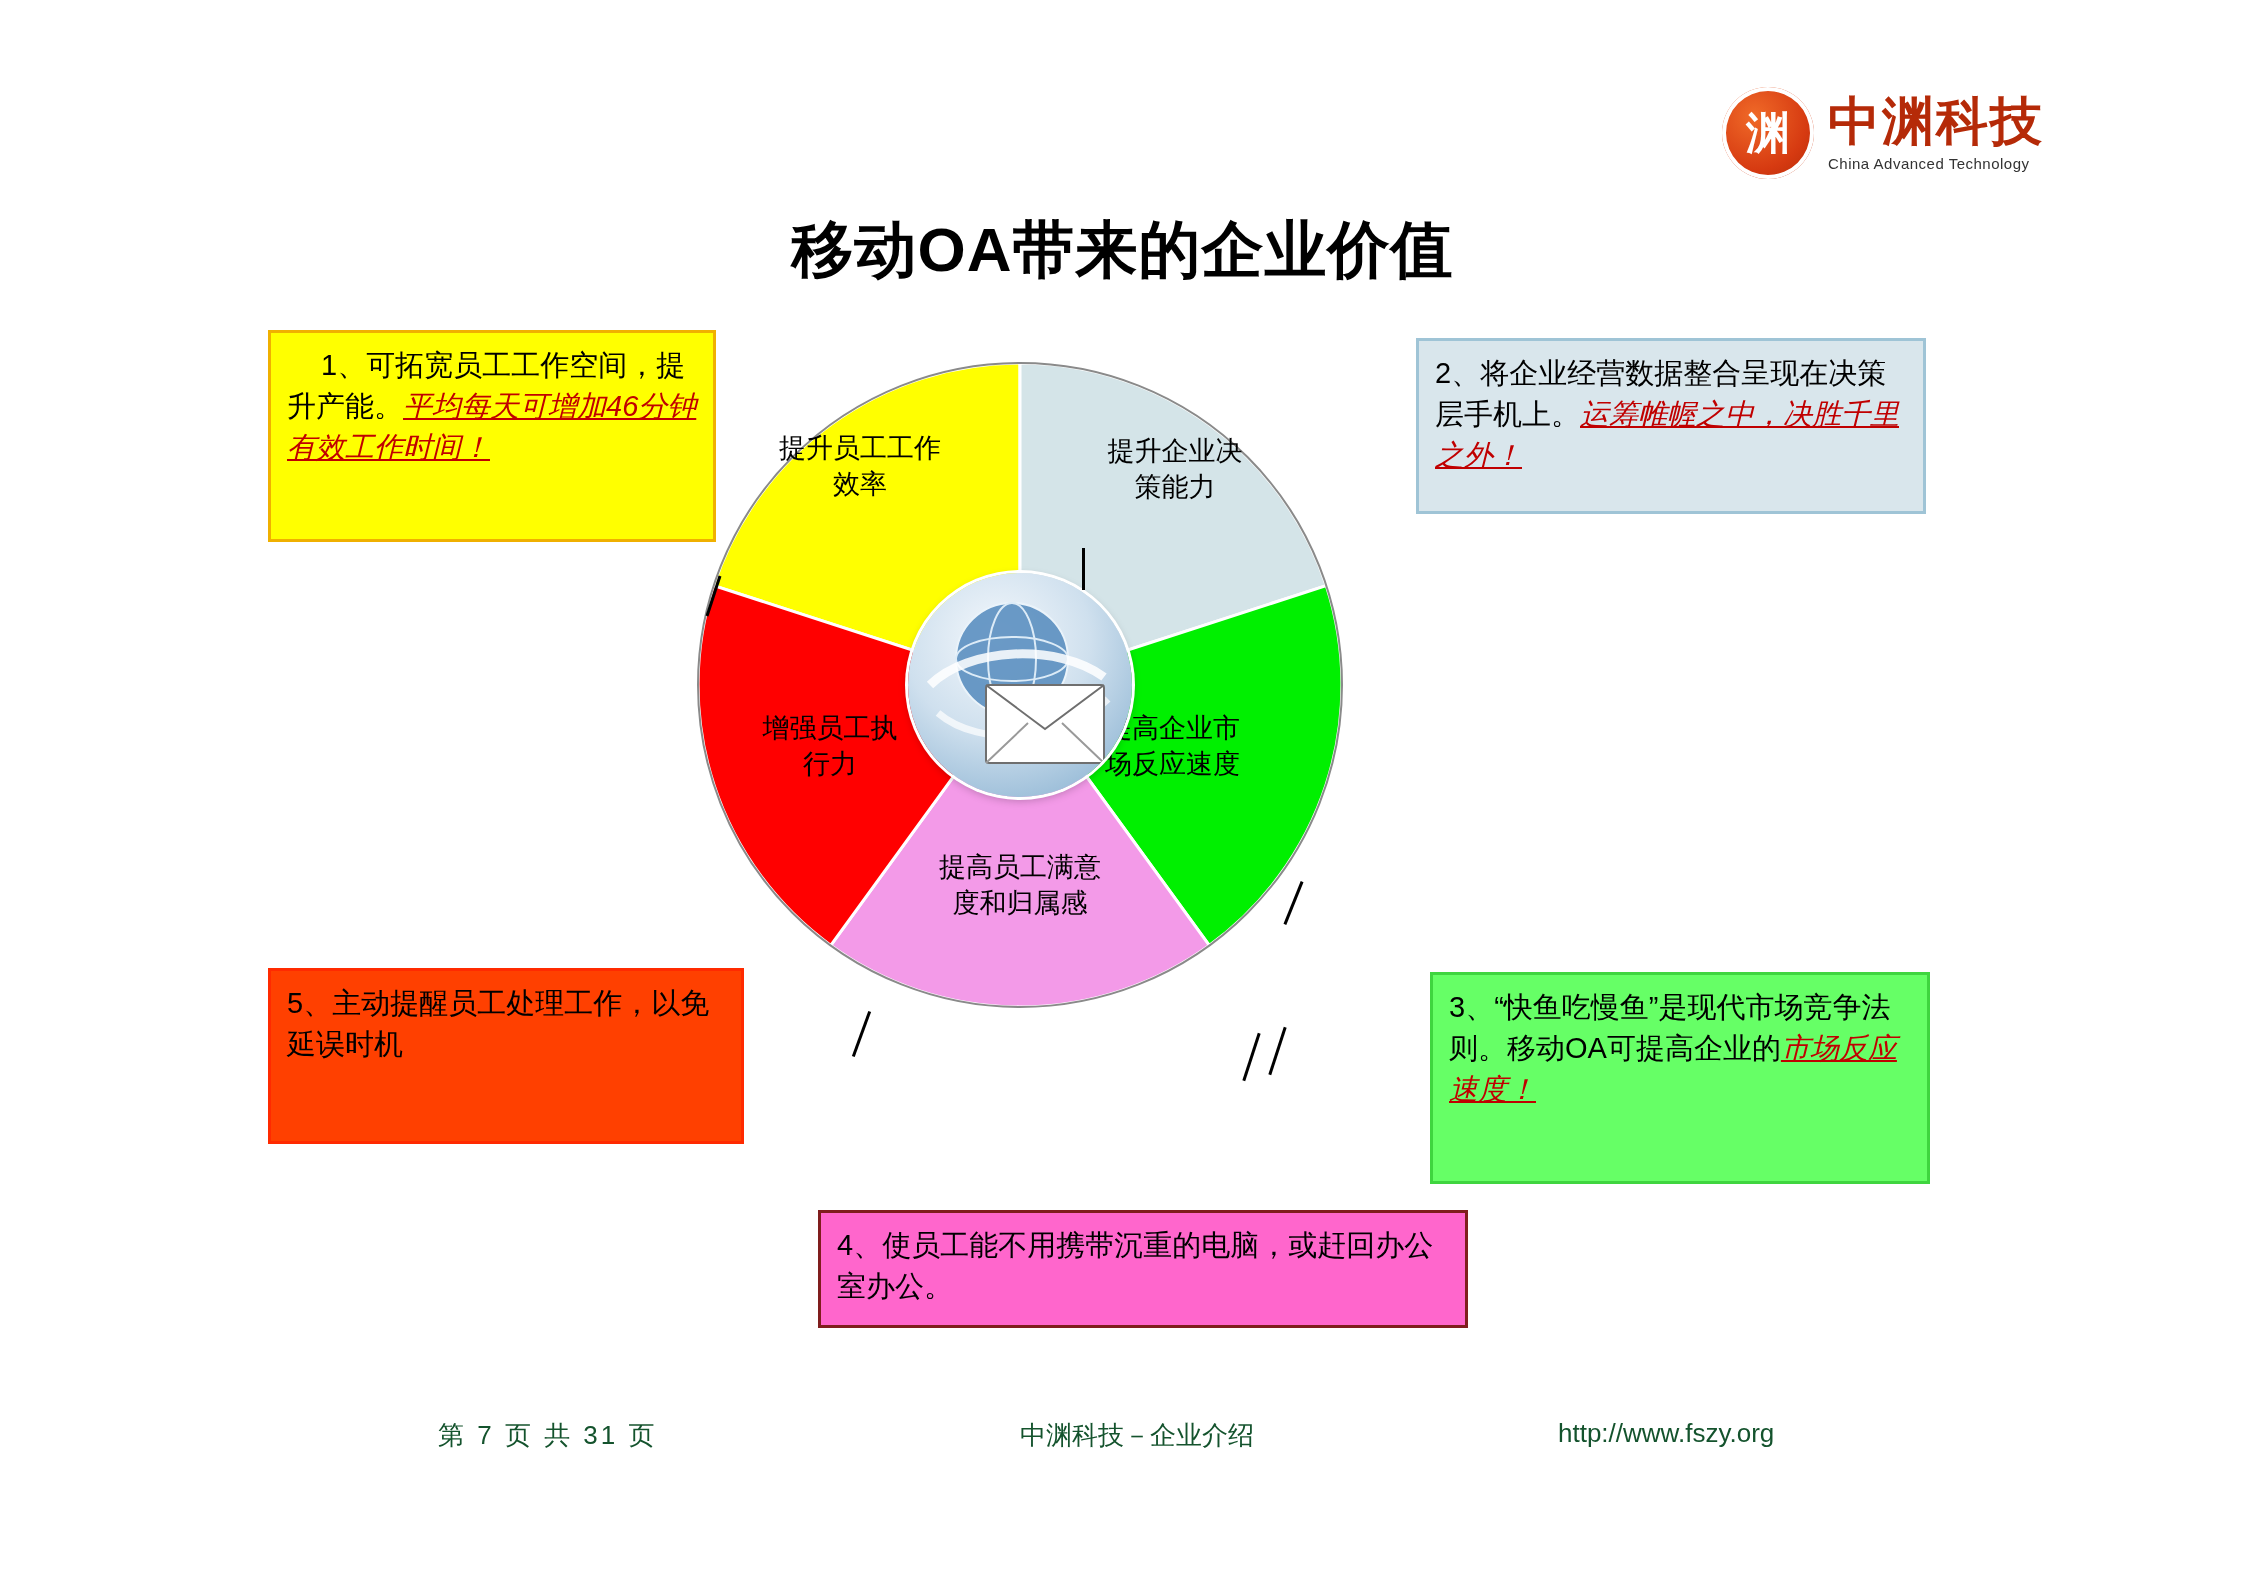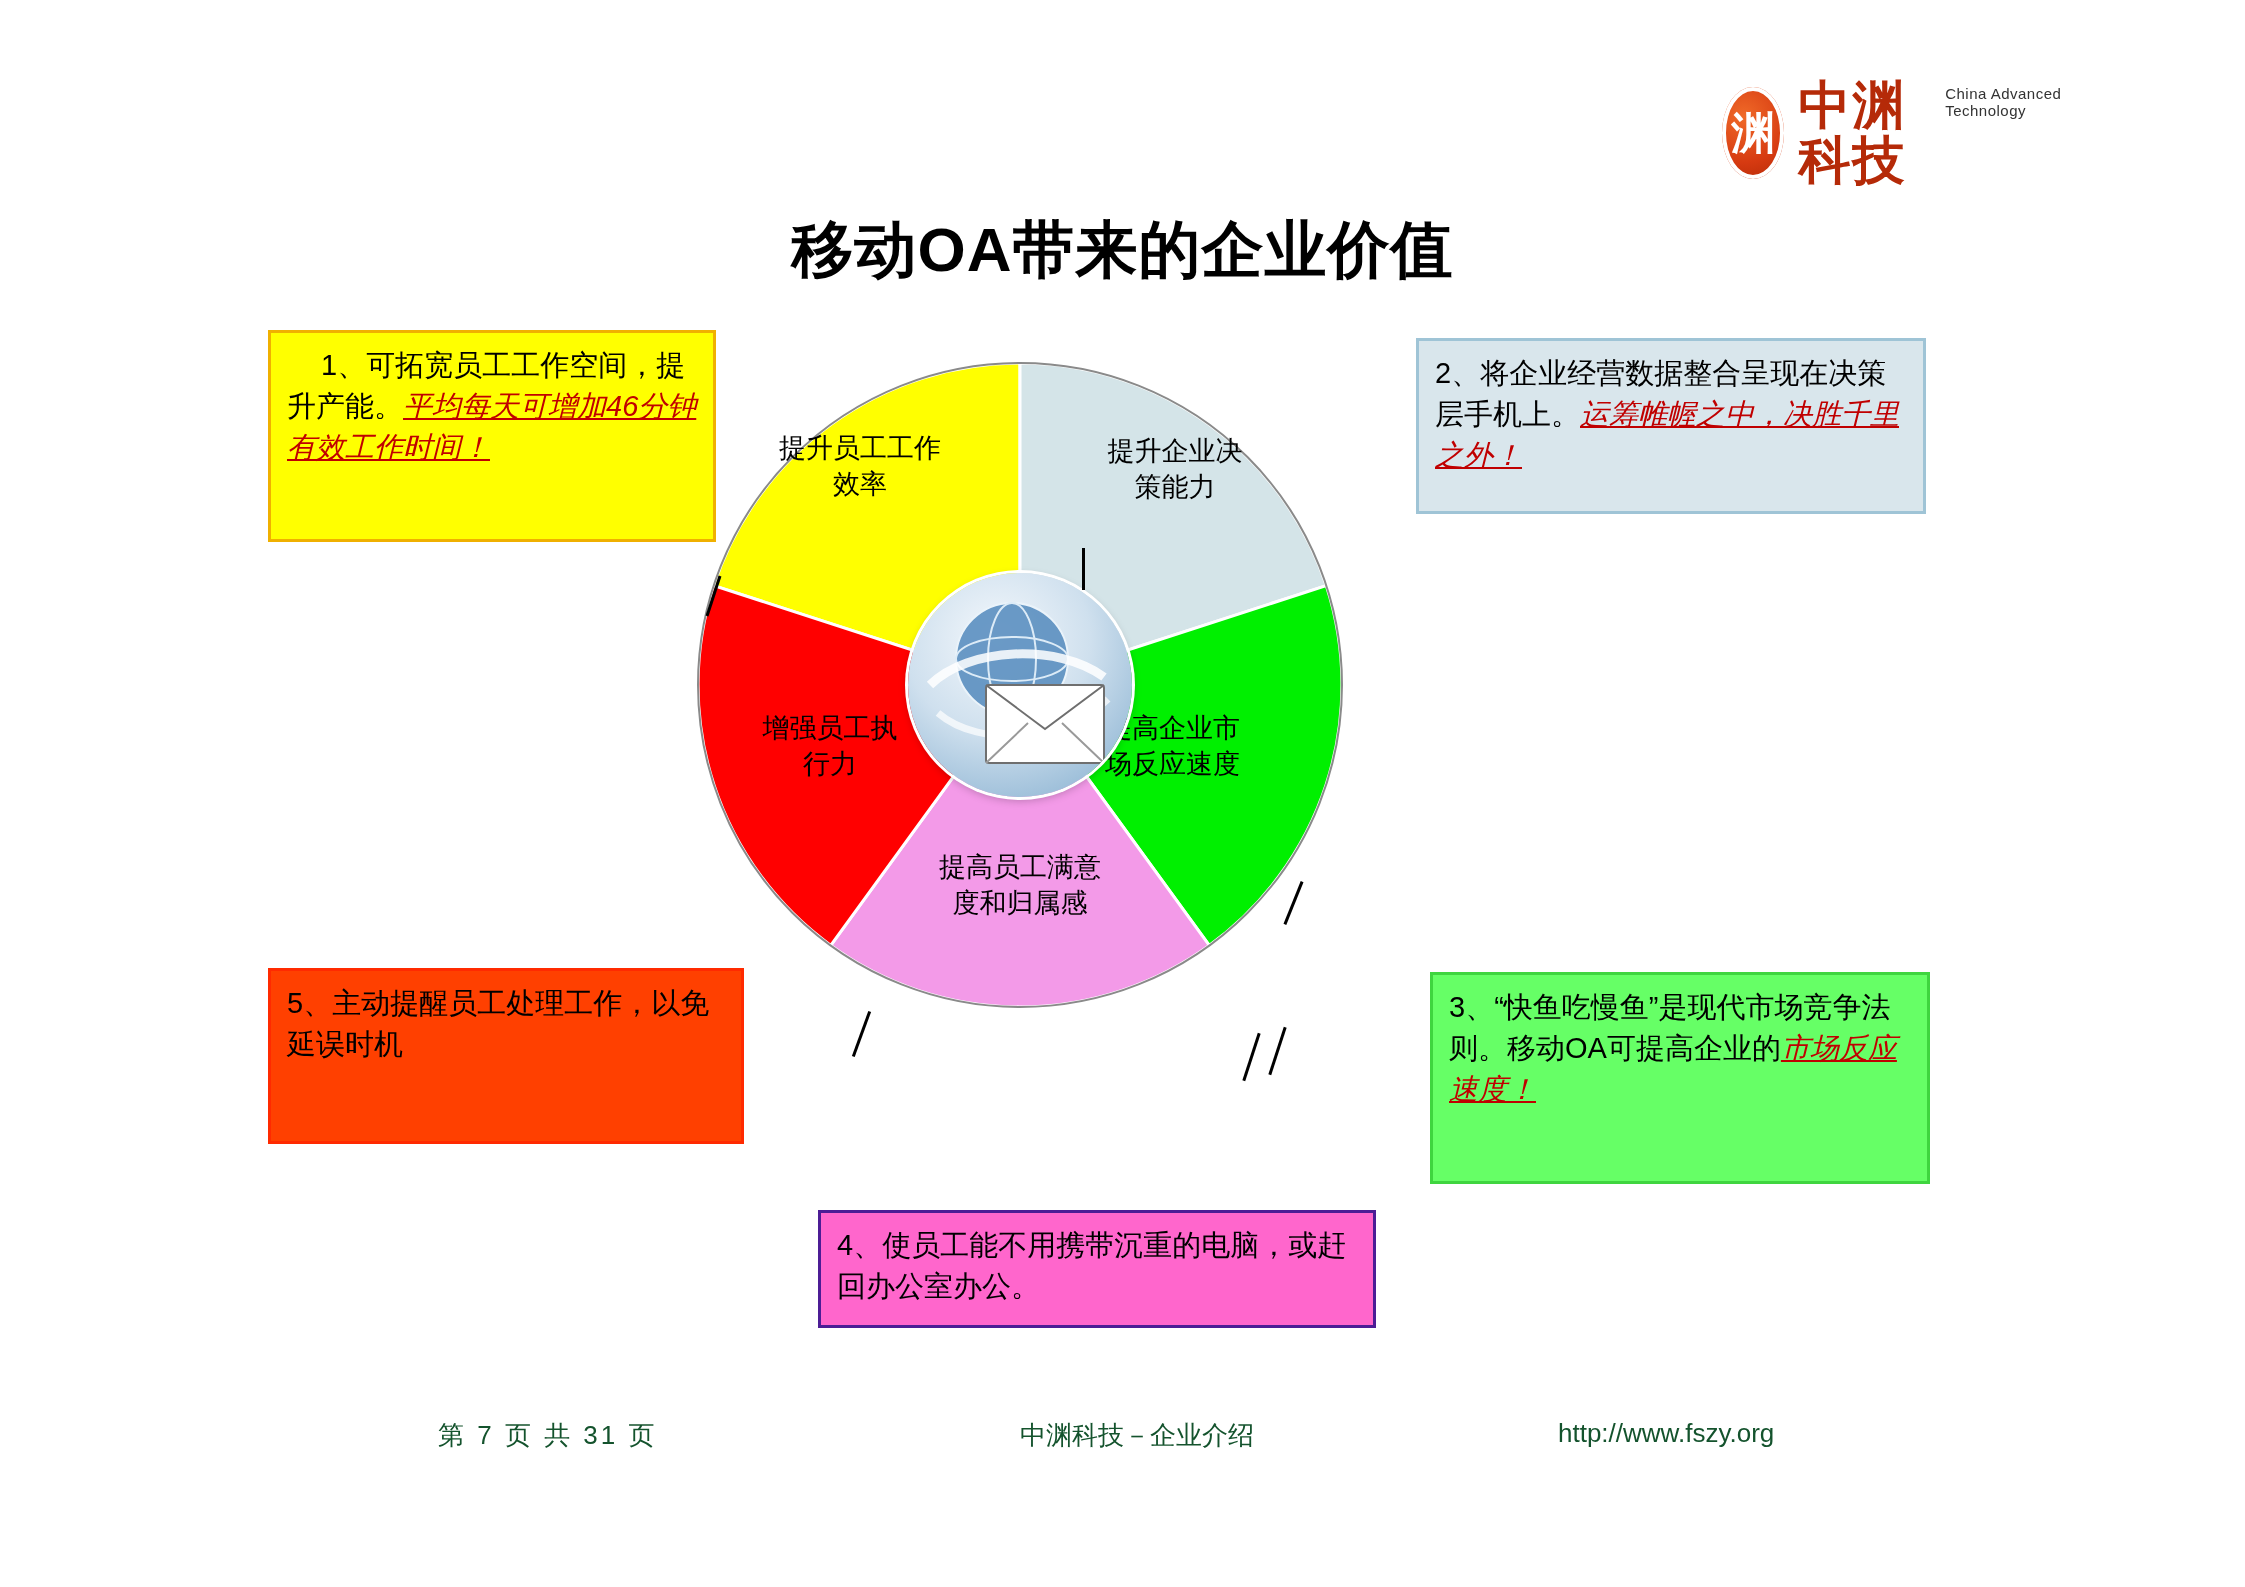--- a/index.html
+++ b/index.html
@@ -44,7 +44,7 @@
   }
   #logo-text {
     display: flex;
-    flex-direction: row;
+    flex-direction: column;
     justify-content: center;
   }
   #logo-cn {

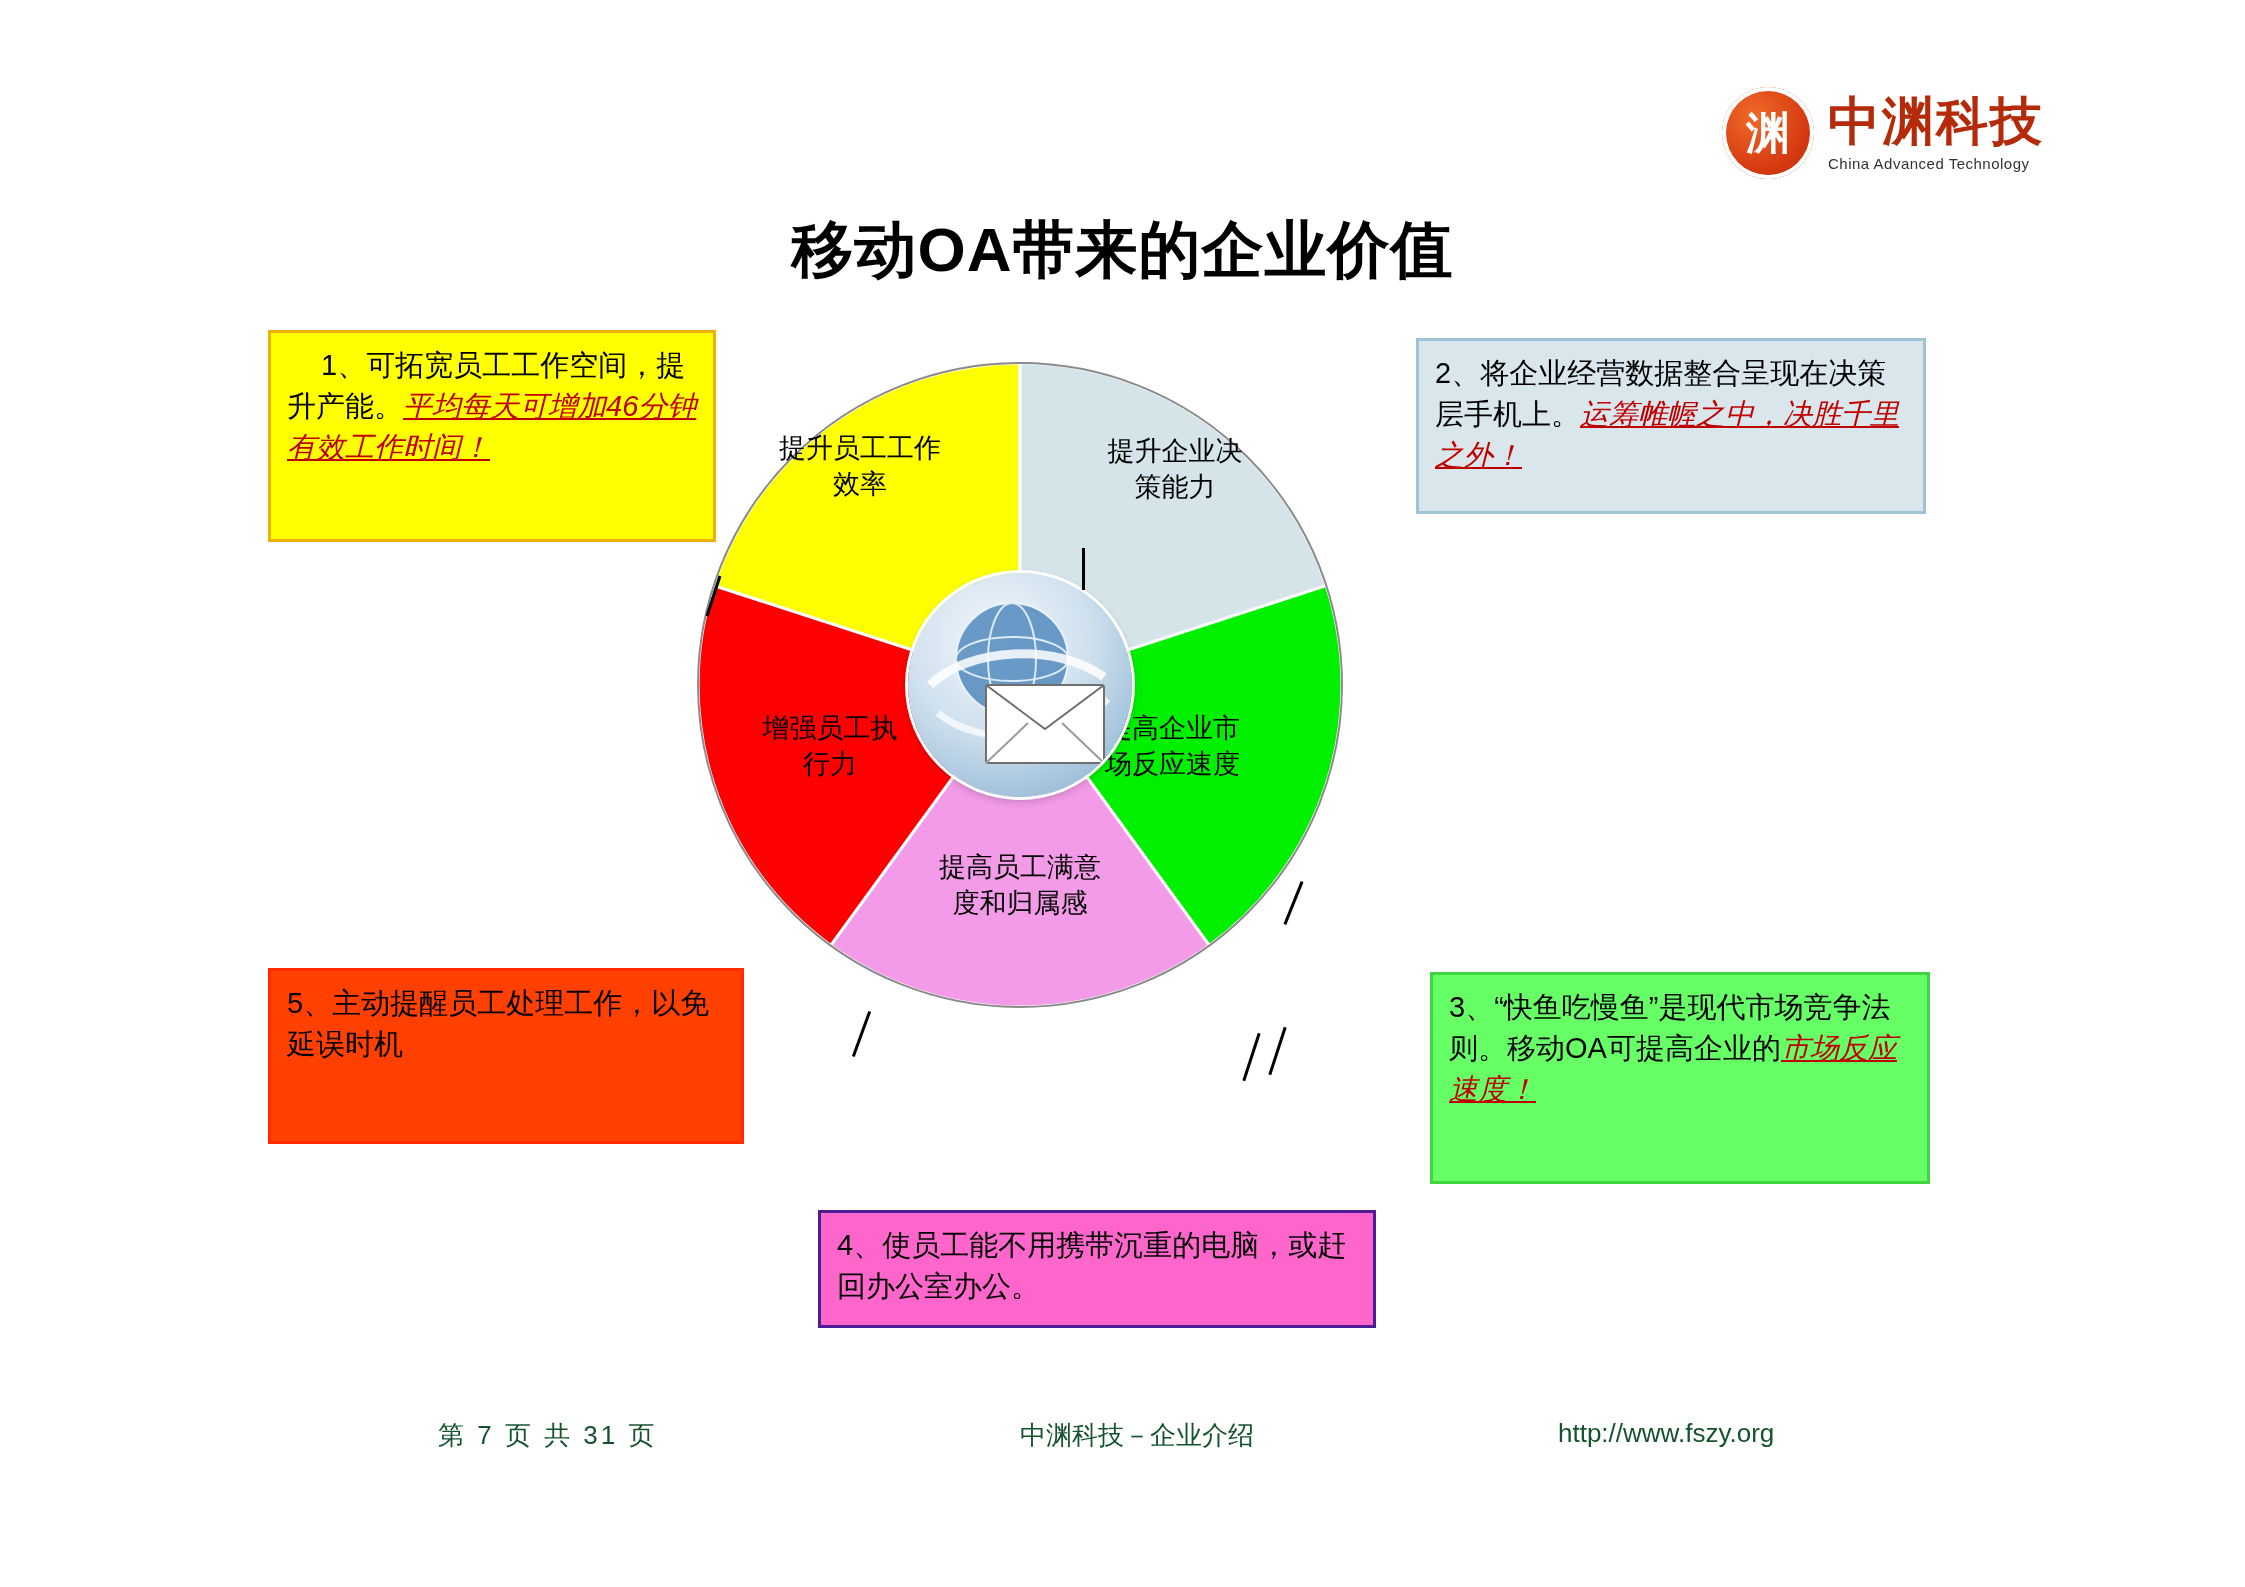--- a/index.html
+++ b/index.html
@@ -150,9 +150,9 @@
     border: 3px solid #3fd53f;
   }
   #callout-4 {
-    left: 818px; top: 1210px; width: 558px; min-height: 118px;
+    left: 818px; top: 1210px; width: 650px; min-height: 118px;
     background: #ff66cc;
-    border: 3px solid #4c1d95;
+    border: 3px solid #7f1d1d;
   }
   #callout-5 {
     left: 268px; top: 968px; width: 476px; min-height: 176px;

